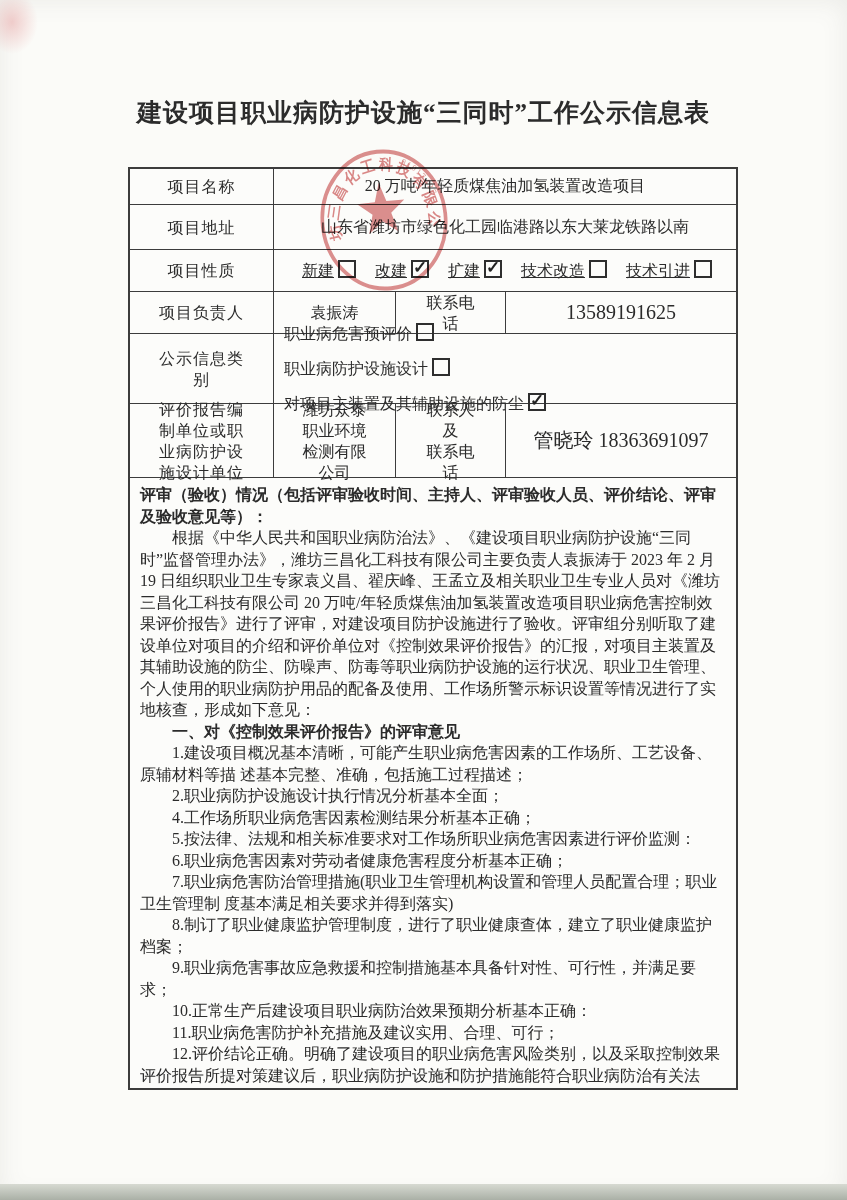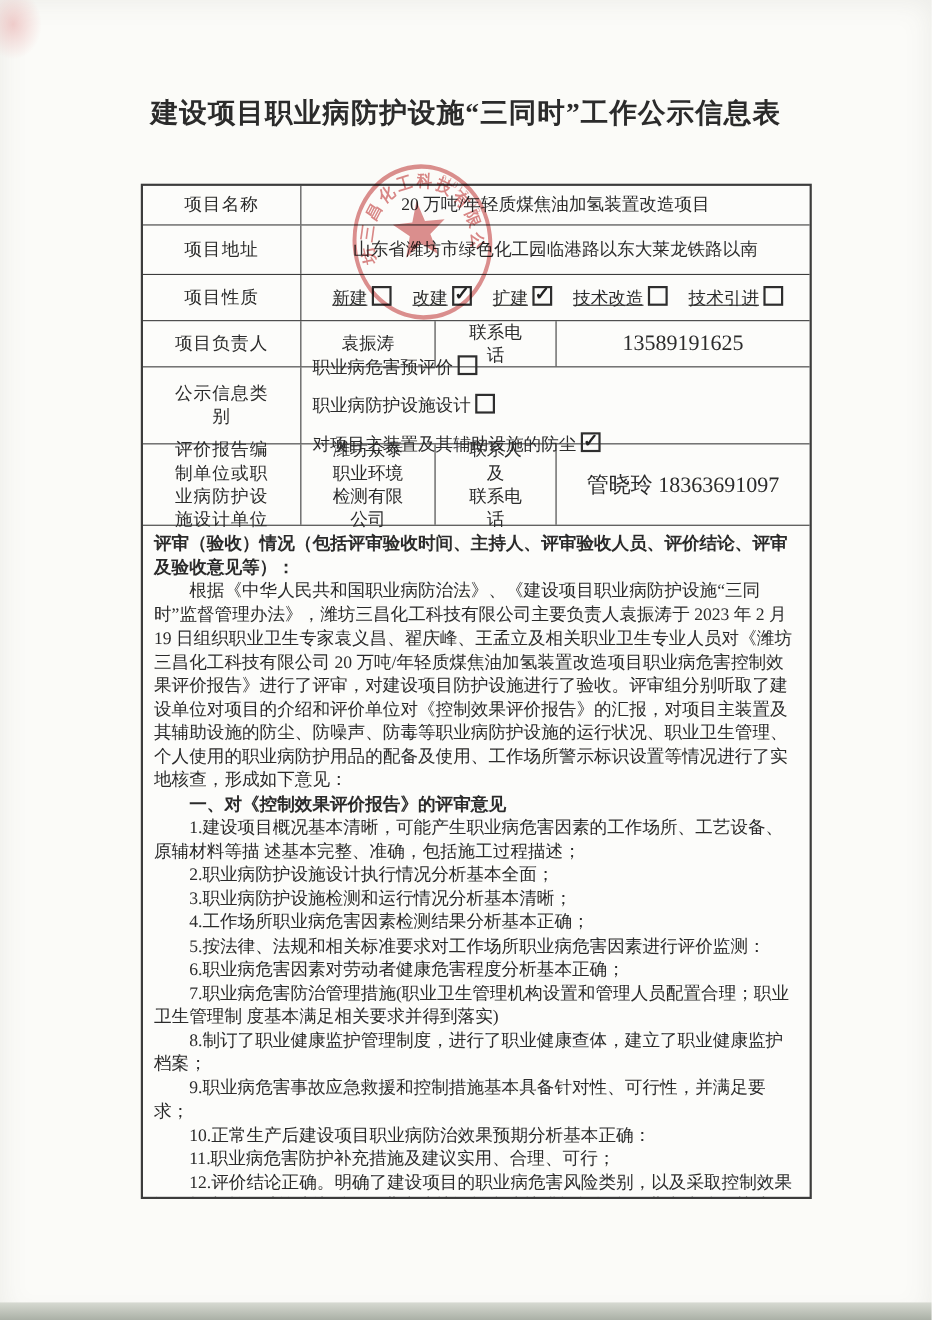--- a/index.html
+++ b/index.html
@@ -19,7 +19,7 @@
     background:linear-gradient(#d7dad2,#aab0a6);
   }
   .title{
-    position:absolute;top:86px;left:0;width:100%;margin:0;
+    position:absolute;top:96px;left:0;width:100%;margin:0;
     text-align:center;font-size:25px;font-weight:bold;letter-spacing:1px;
   }
   

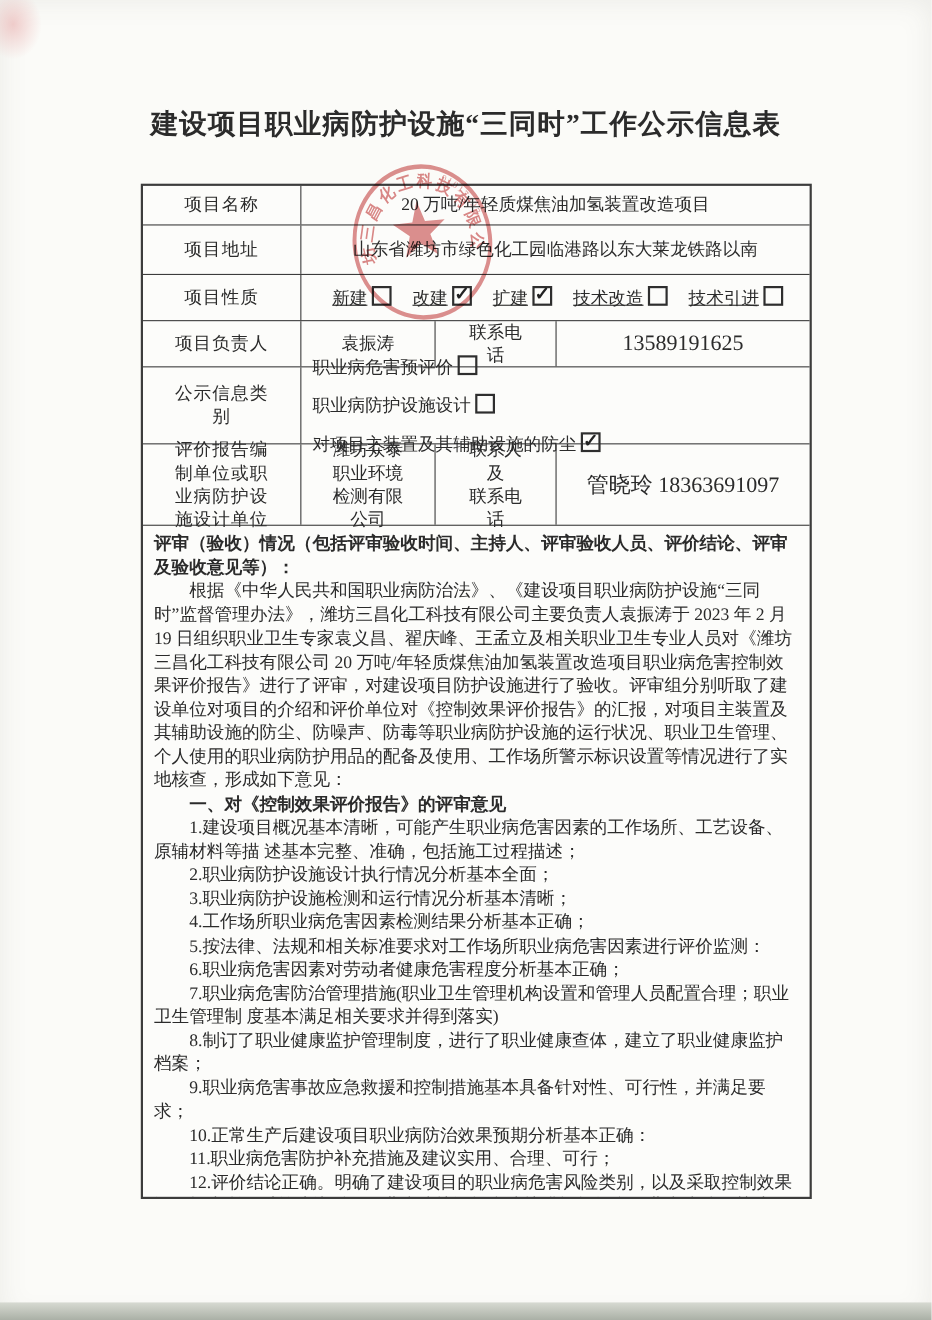--- a/index.html
+++ b/index.html
@@ -136,7 +136,6 @@
 
             <p class="indent">2.职业病防护设施设计执行情况分析基本全面；</p>
 
-            <p class="indent">3.职业病防护设施检测和运行情况分析基本清晰；</p>
 
             <p class="indent">4.工作场所职业病危害因素检测结果分析基本正确；</p>
 

